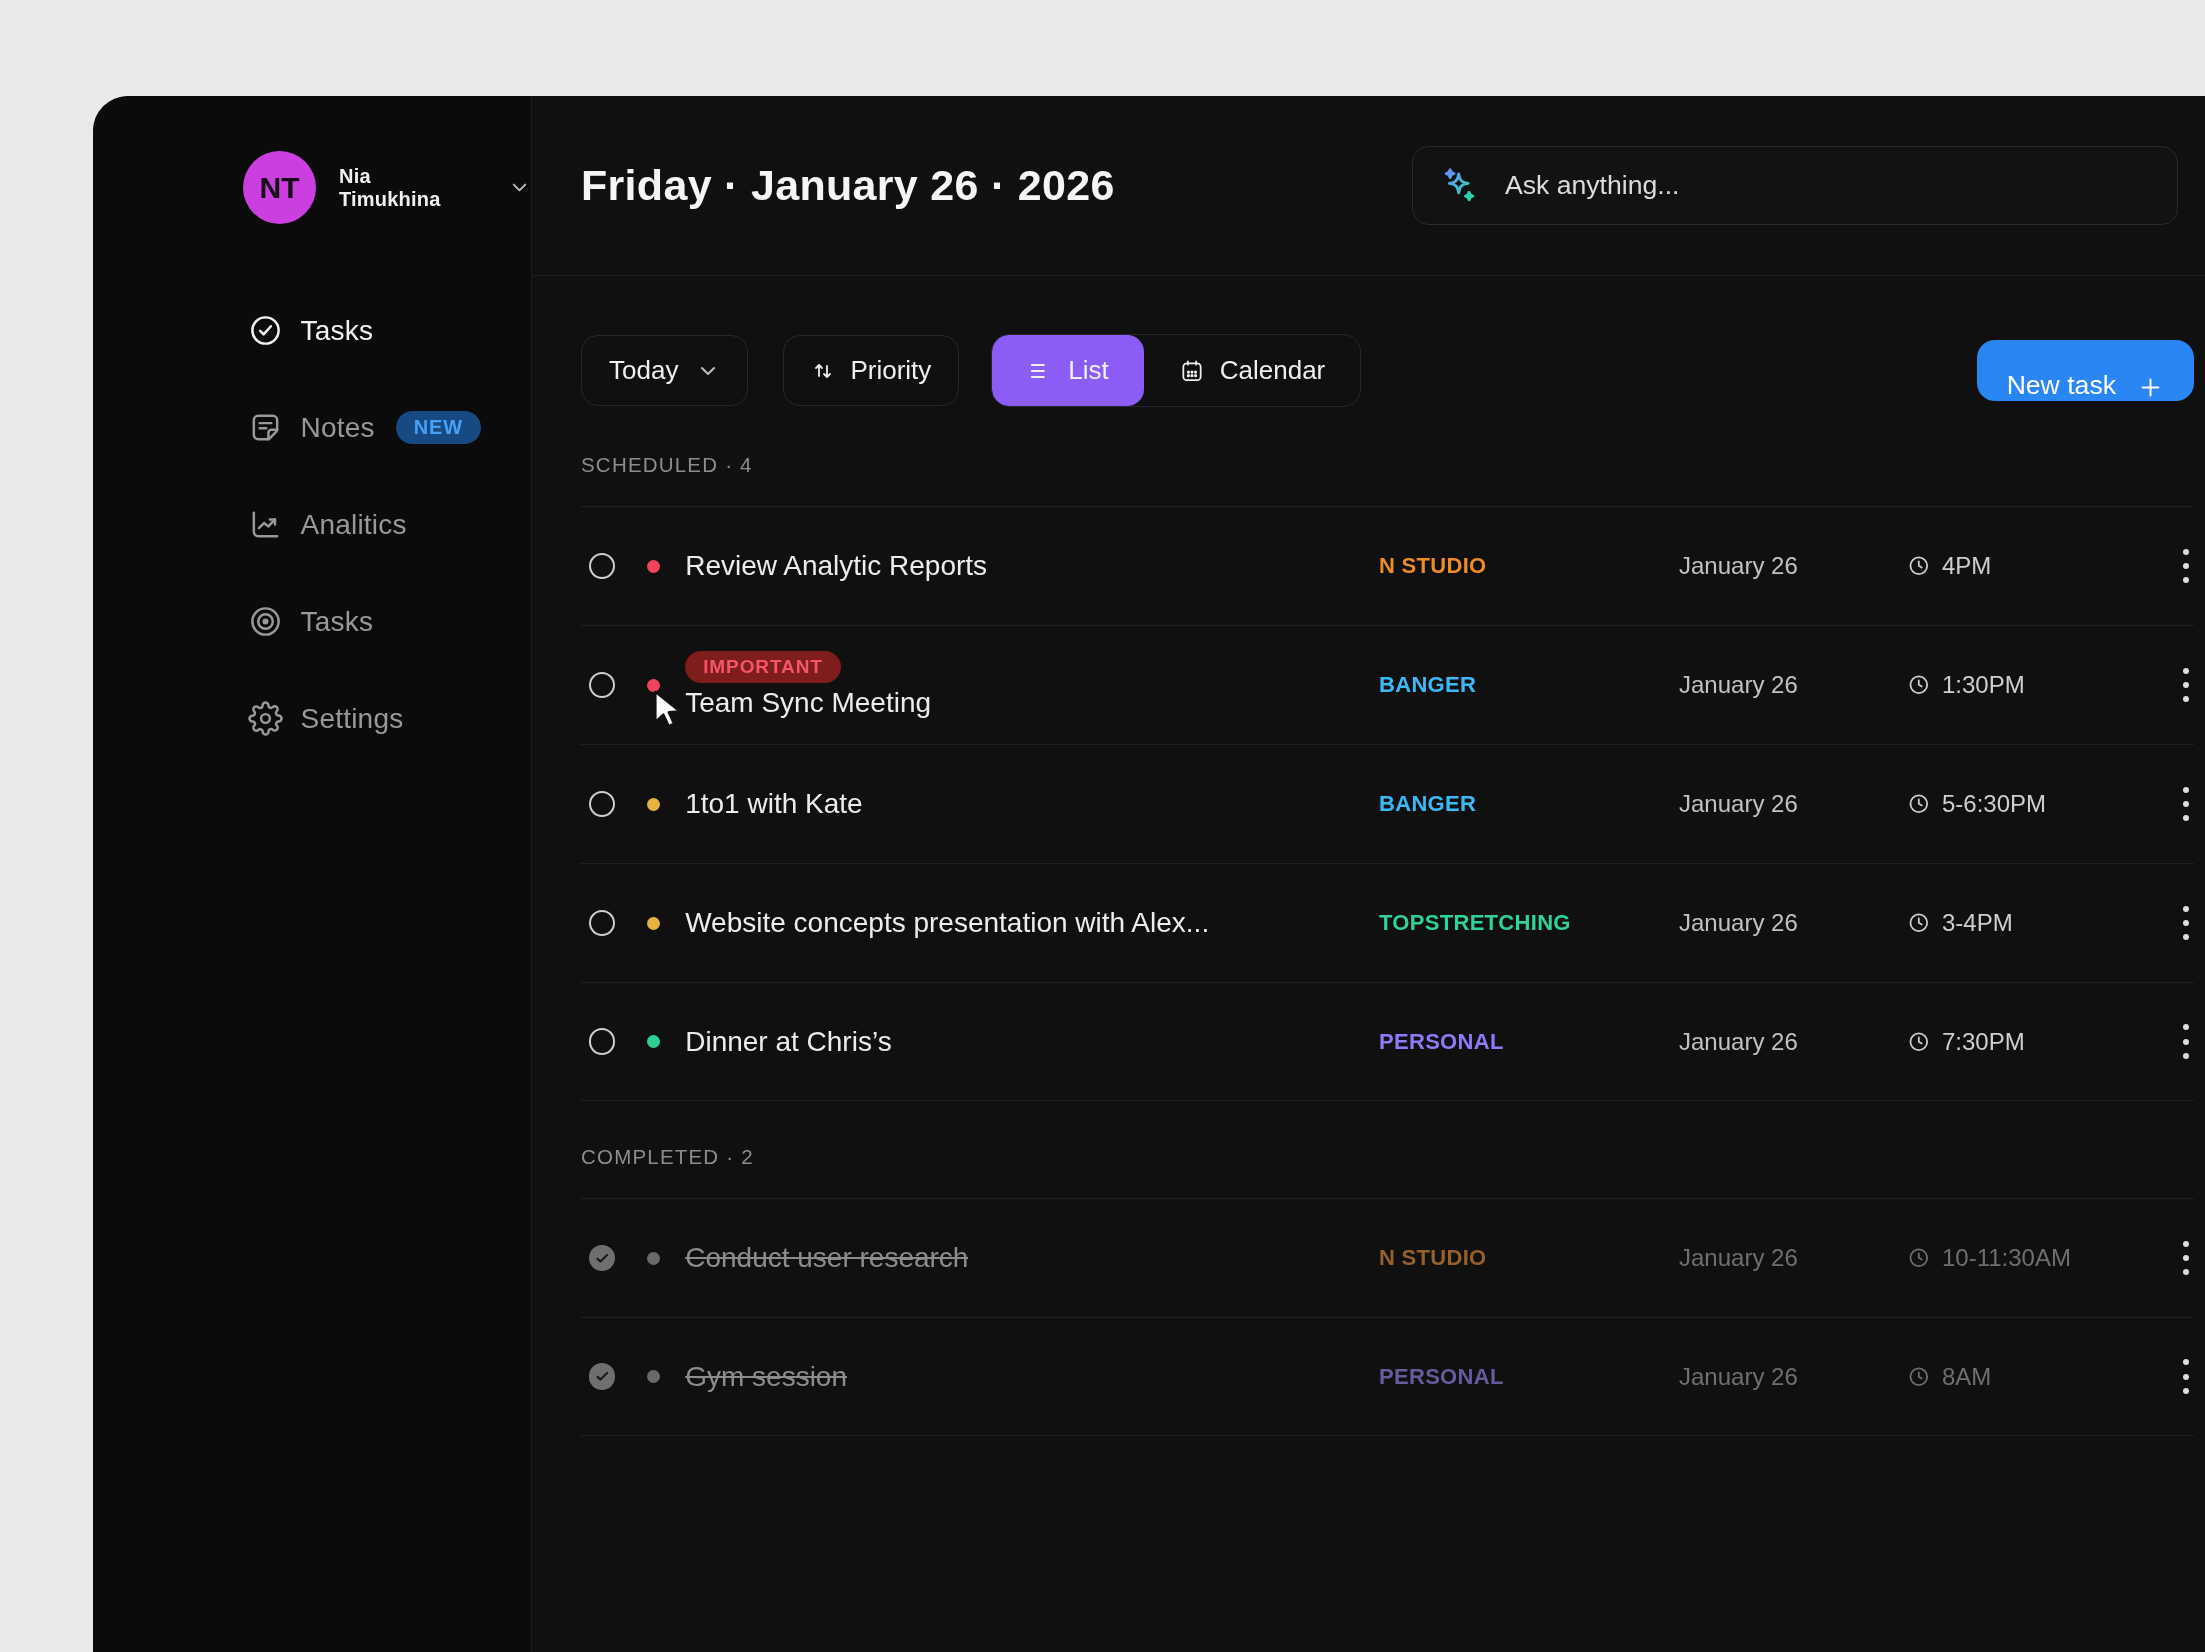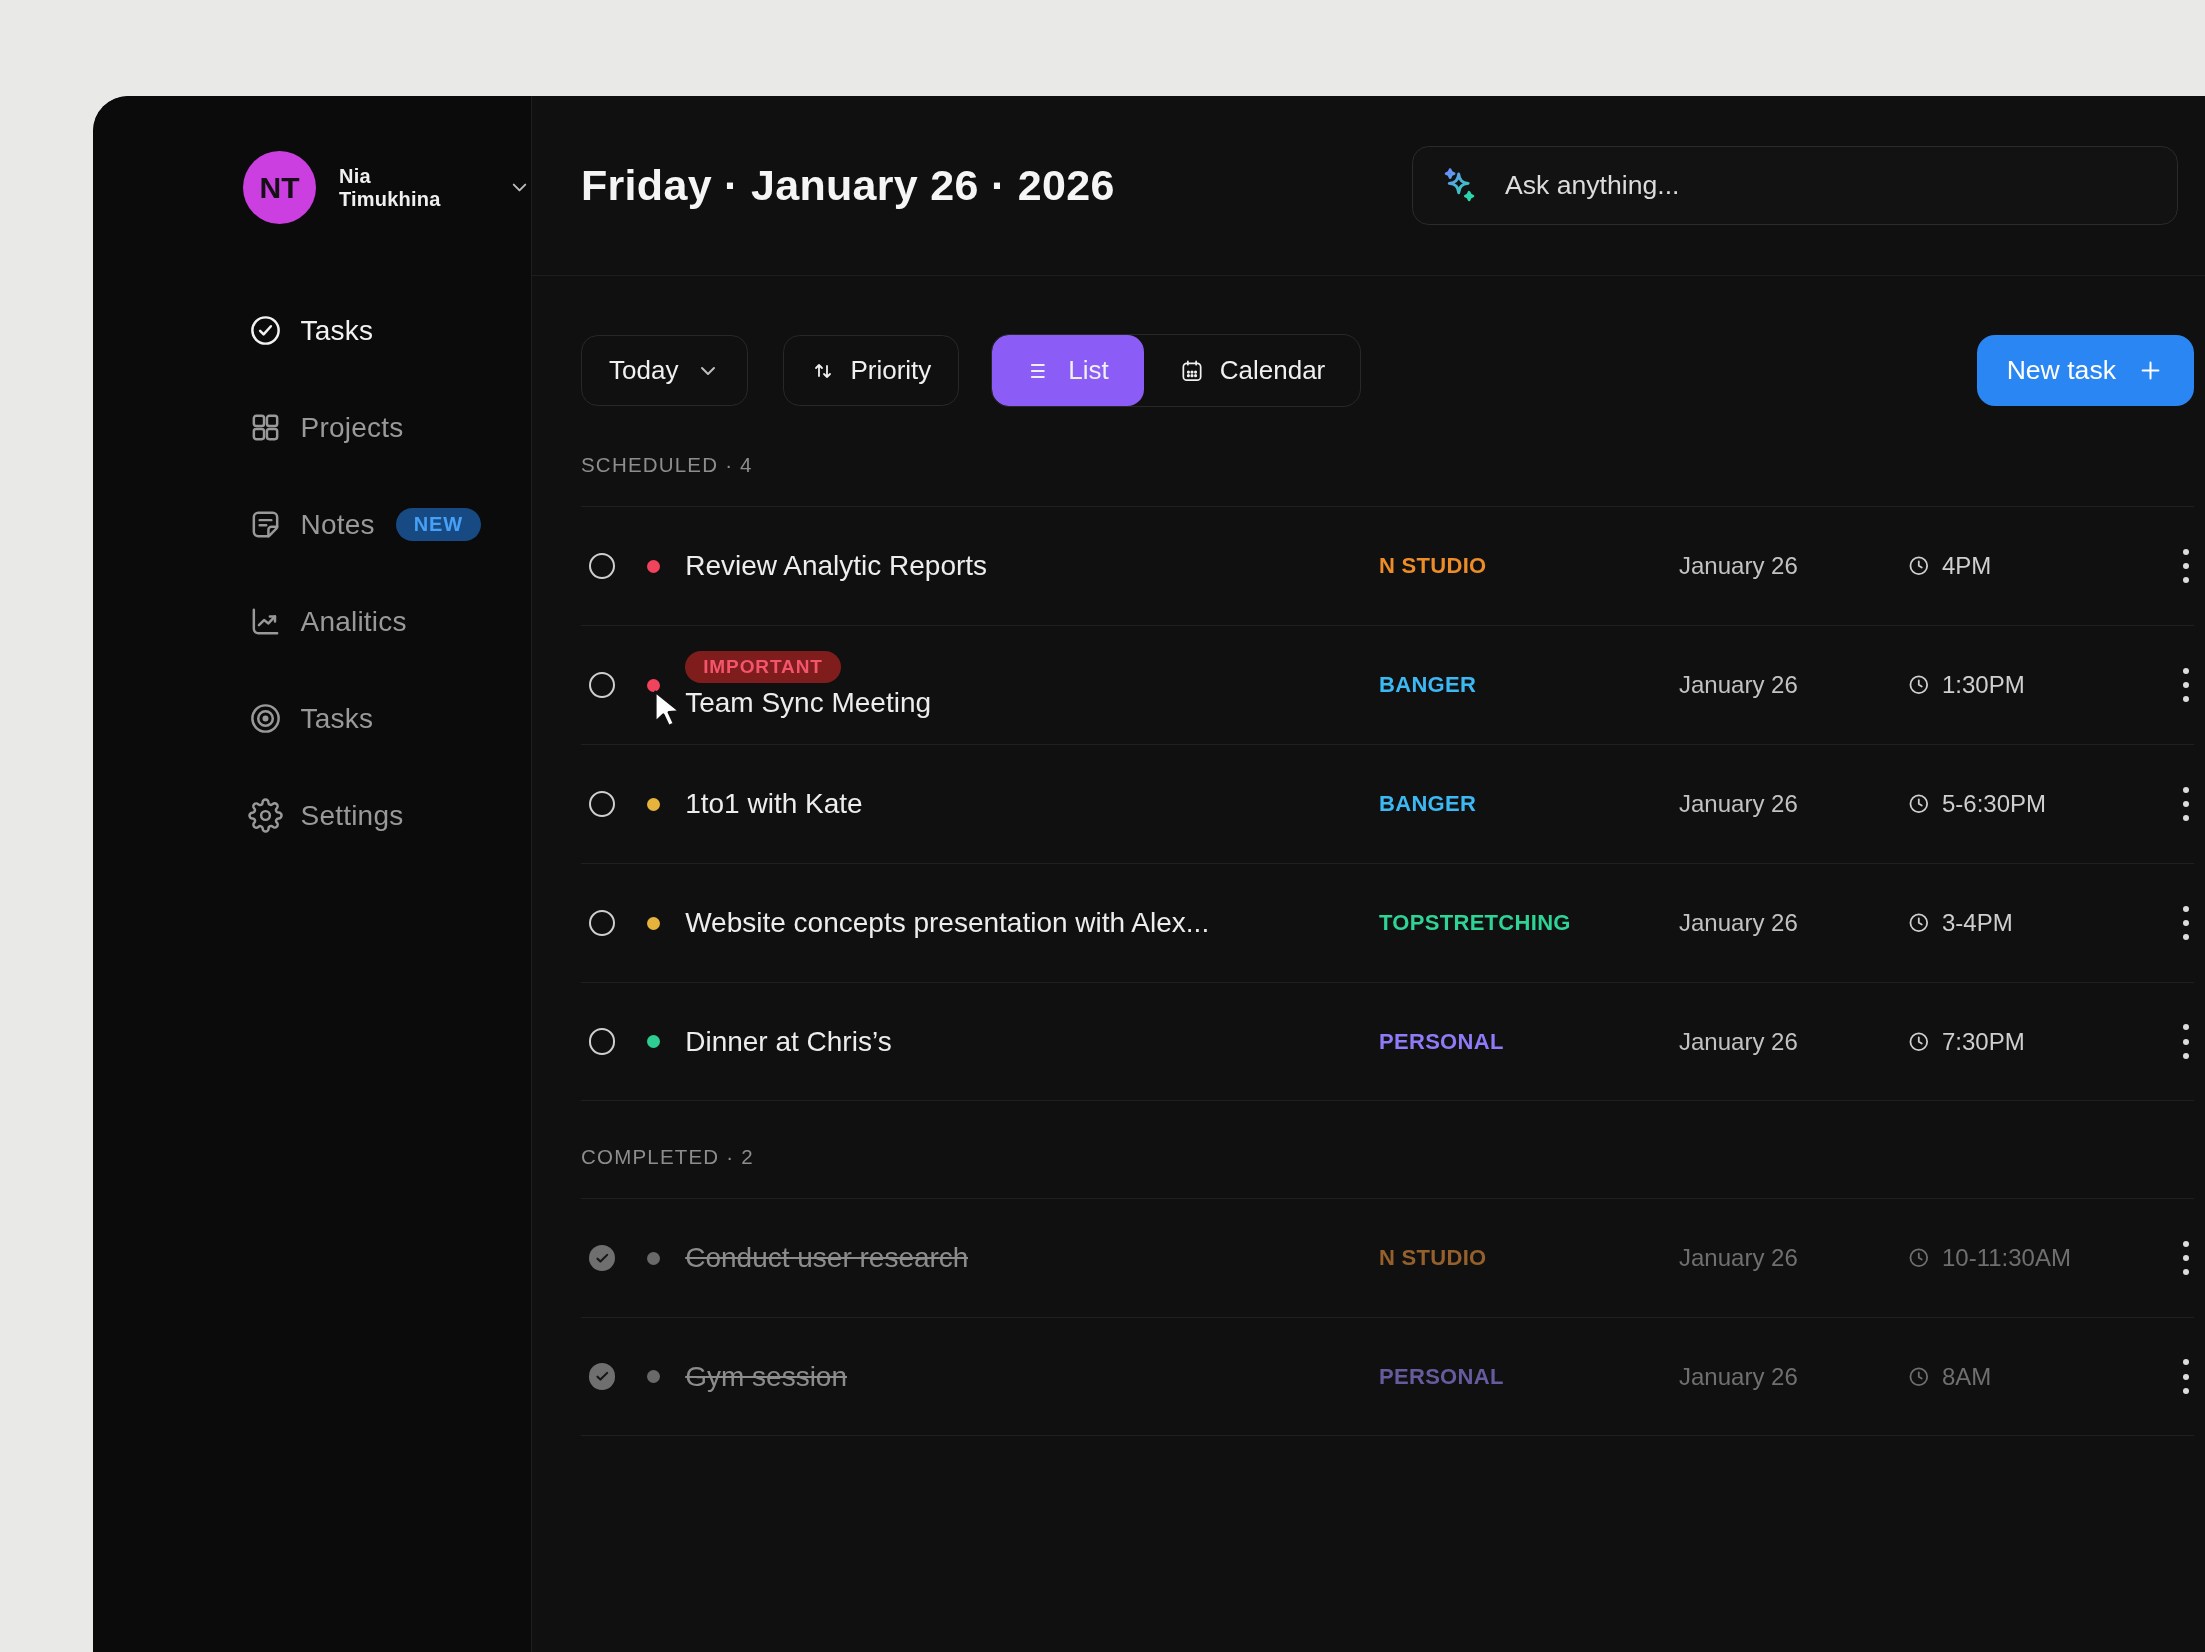--- a/index.html
+++ b/index.html
@@ -51,7 +51,7 @@
   .seg-item svg{width:26px;height:26px;margin-right:15px;}
   .seg-item.active{background:#8b5cf6;border-radius:16.7px;}
   .spacer{flex:1;}
-  .newtask{height:71px;border:none;border-radius:18px;color:#fff;display:flex;align-items:center;
+  .newtask{height:61px;border:none;border-radius:18px;color:#fff;display:flex;align-items:flex-end;
            padding:0 30px;font-size:26.6px;font-weight:500;font-family:inherit;}
   .newtask svg{width:27px;height:27px;margin-left:21px;}
 

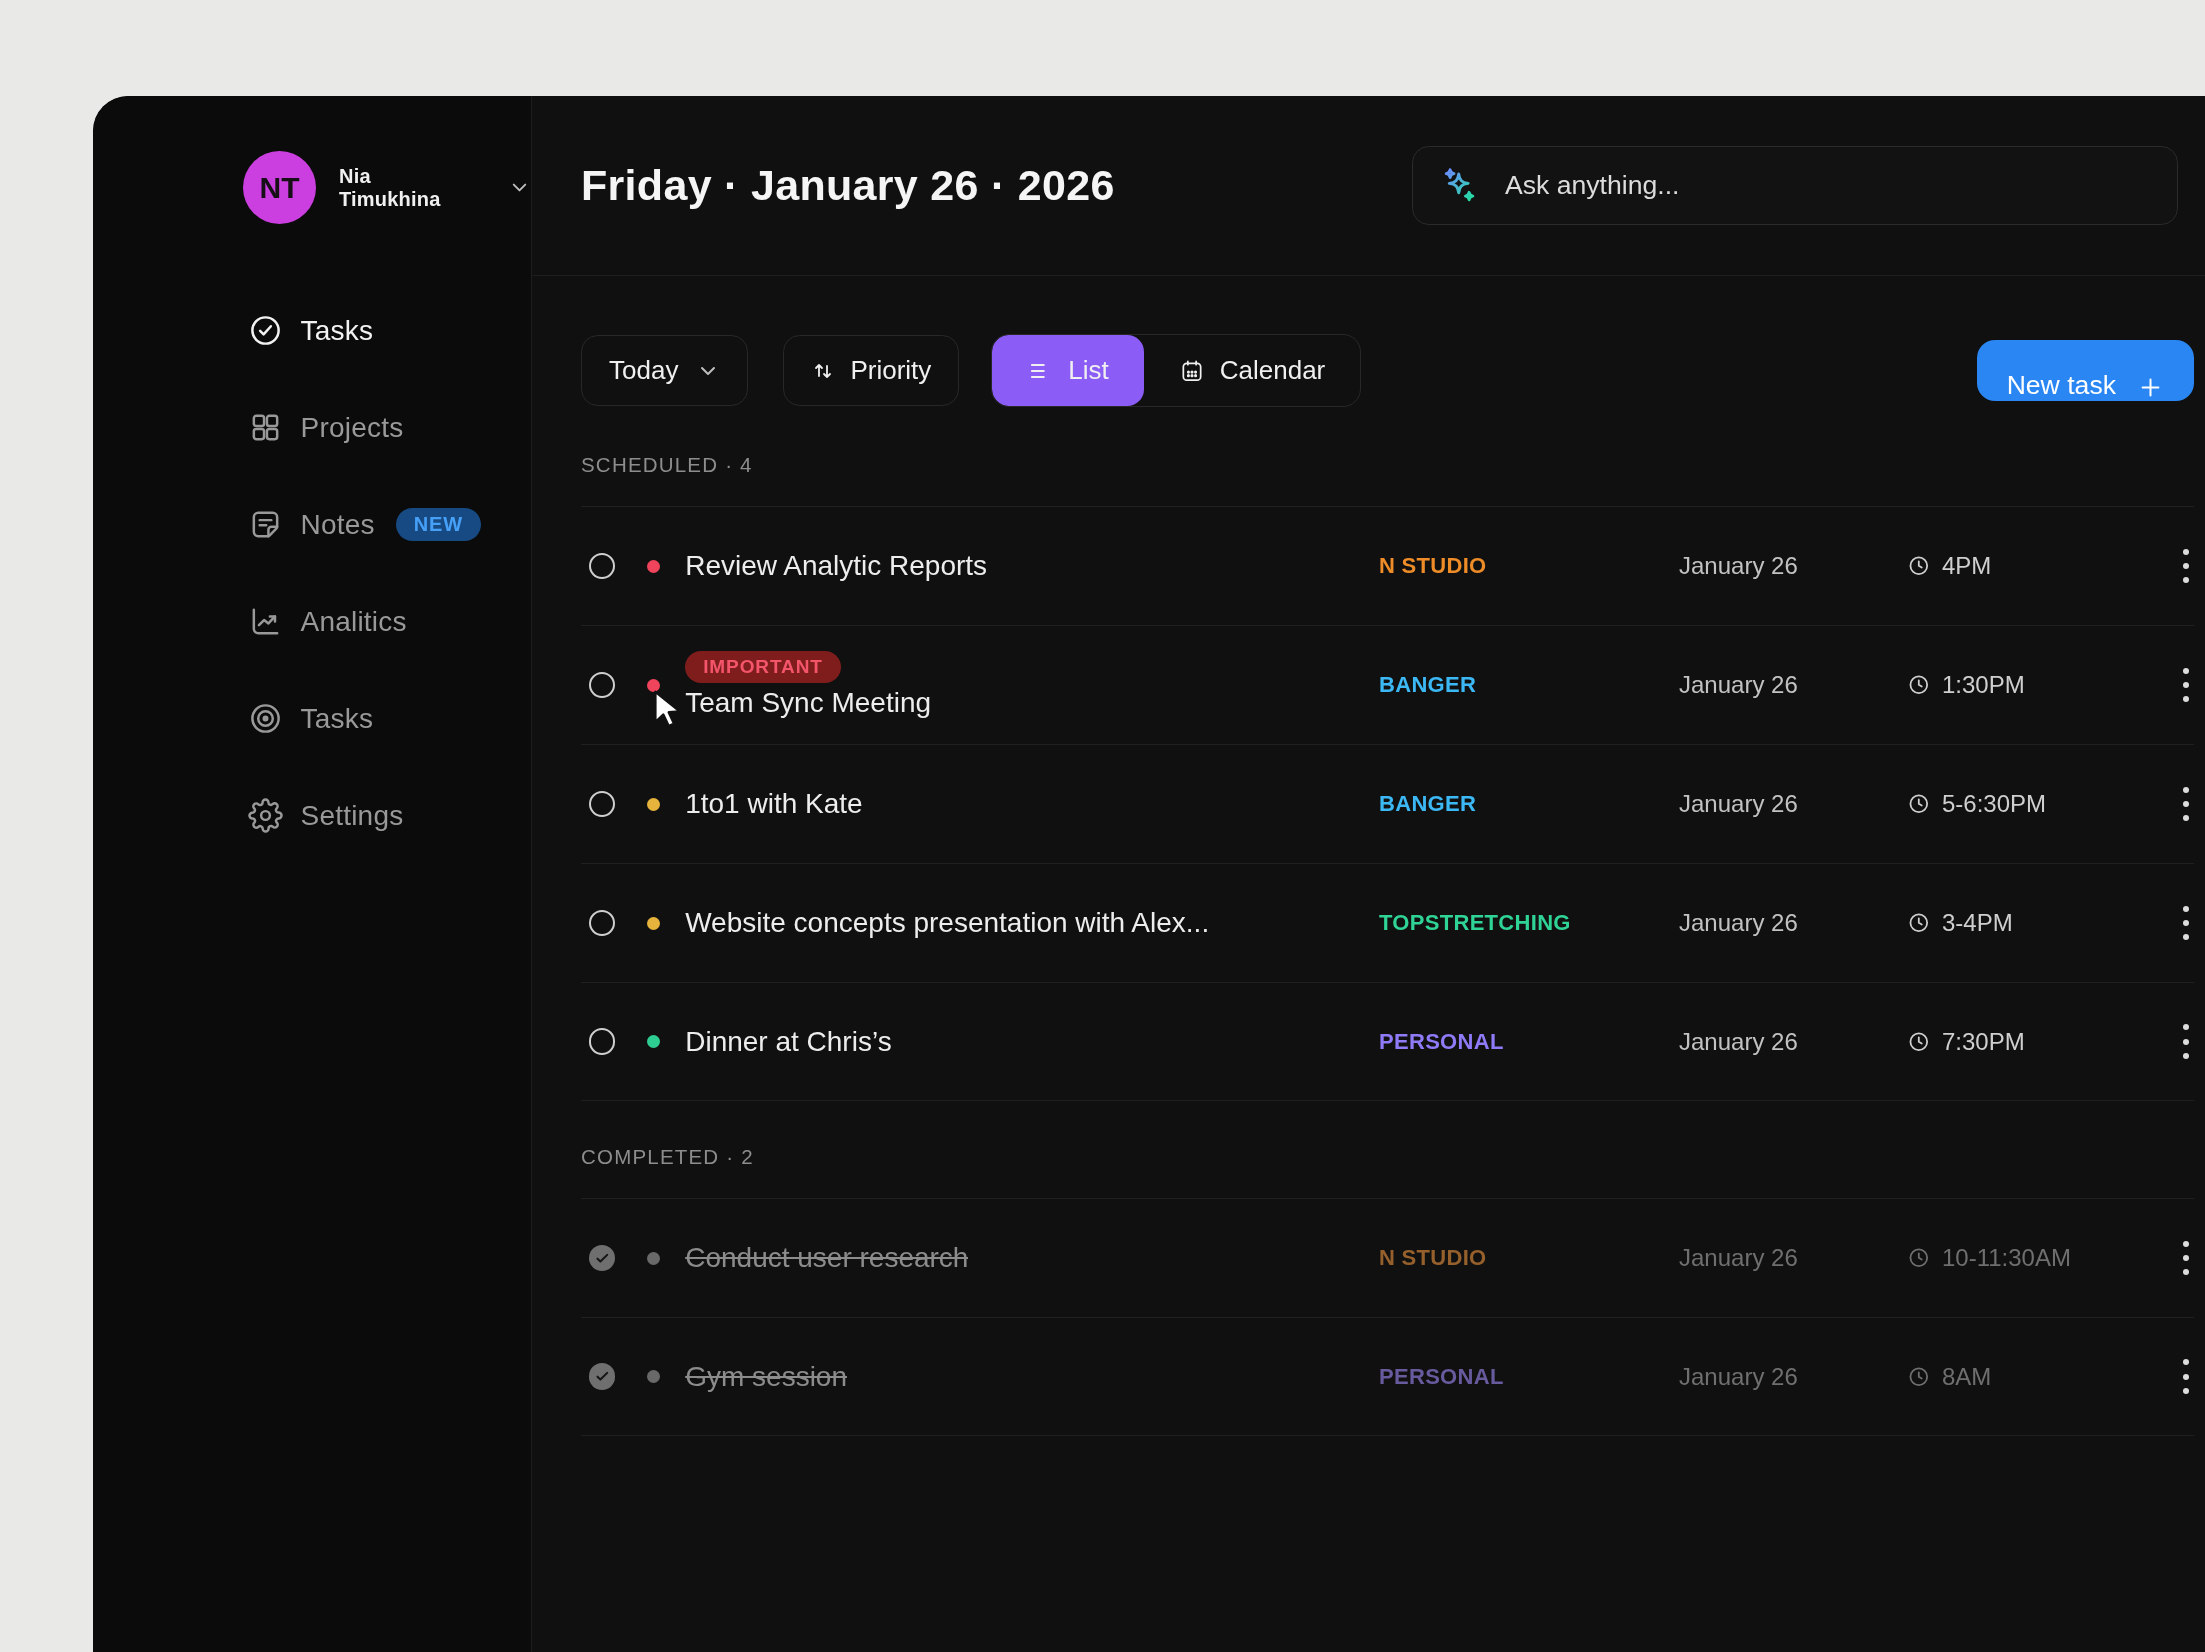--- a/index.html
+++ b/index.html
@@ -108,17 +108,6 @@
       </div>
       <div class="nav-item">
         <span class="nav-ic">
-          <svg viewBox="0 0 24 24" fill="none" stroke="currentColor" stroke-width="1.7" stroke-linejoin="round">
-              <rect x="4" y="4" width="7" height="7" rx="1.6"></rect>
-              <rect x="13" y="4" width="7" height="7" rx="1.6"></rect>
-              <rect x="4" y="13" width="7" height="7" rx="1.6"></rect>
-              <rect x="13" y="13" width="7" height="7" rx="1.6"></rect>
-            </svg>
-        </span>
-        <span class="nav-label">Projects</span>
-      </div>
-      <div class="nav-item">
-        <span class="nav-ic">
           <svg viewBox="0 0 24 24" fill="none" stroke="currentColor" stroke-width="1.7" stroke-linecap="round" stroke-linejoin="round">
               <path d="M20 13.5V7a3 3 0 0 0-3-3H7a3 3 0 0 0-3 3v10a3 3 0 0 0 3 3h6.5a2 2 0 0 0 1.4-.6l4.5-4.5a2 2 0 0 0 .6-1.4z"></path>
               <path d="M14 20v-4.5a2 2 0 0 1 2-2H20"></path>

